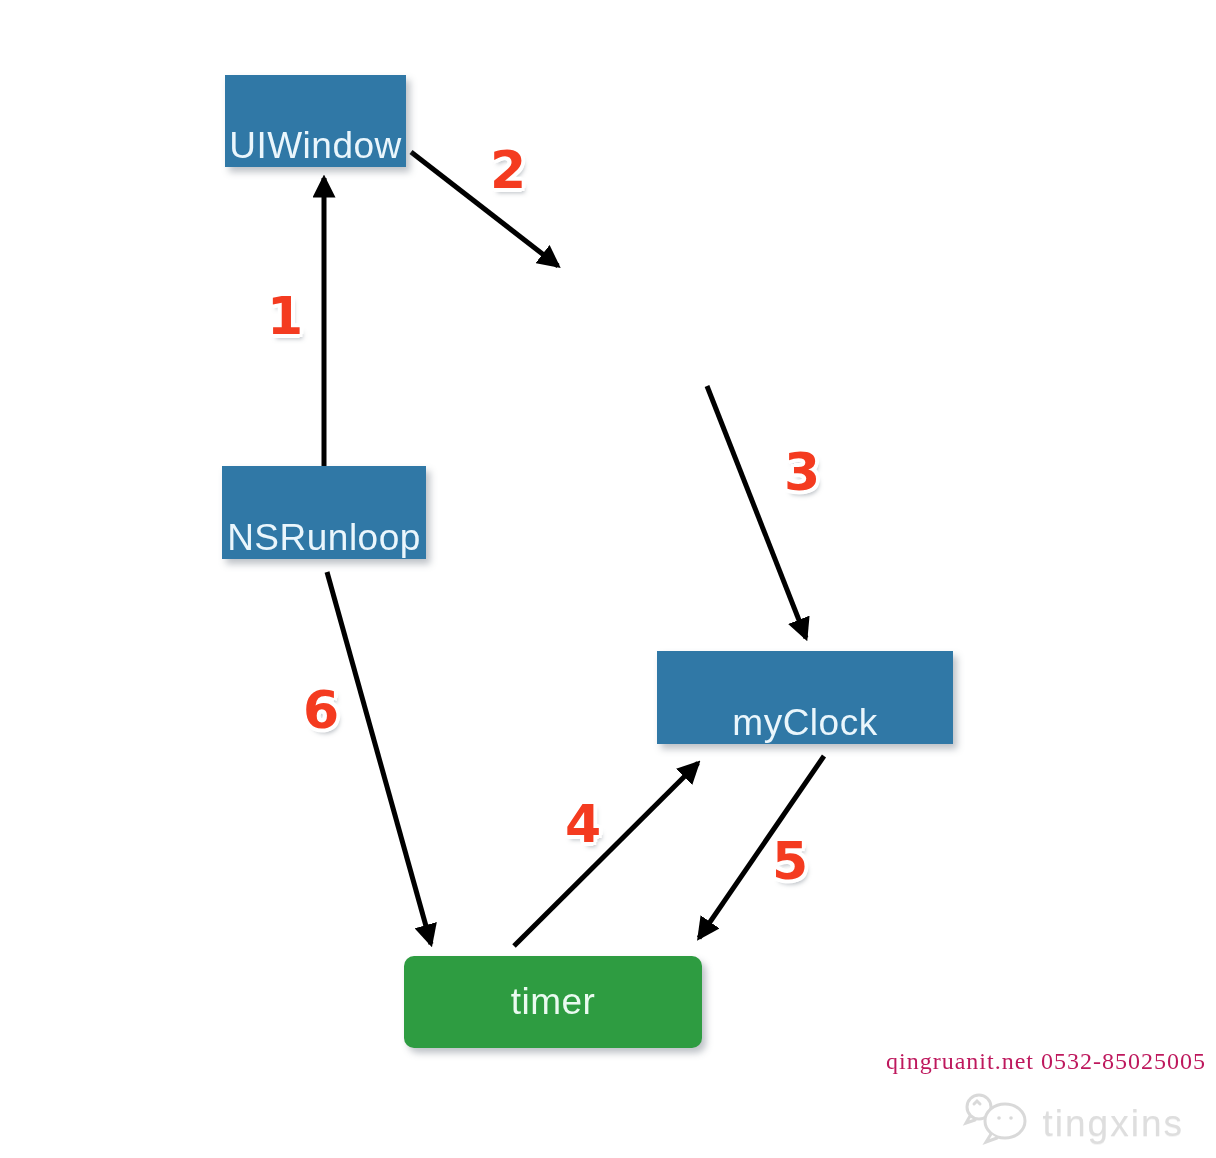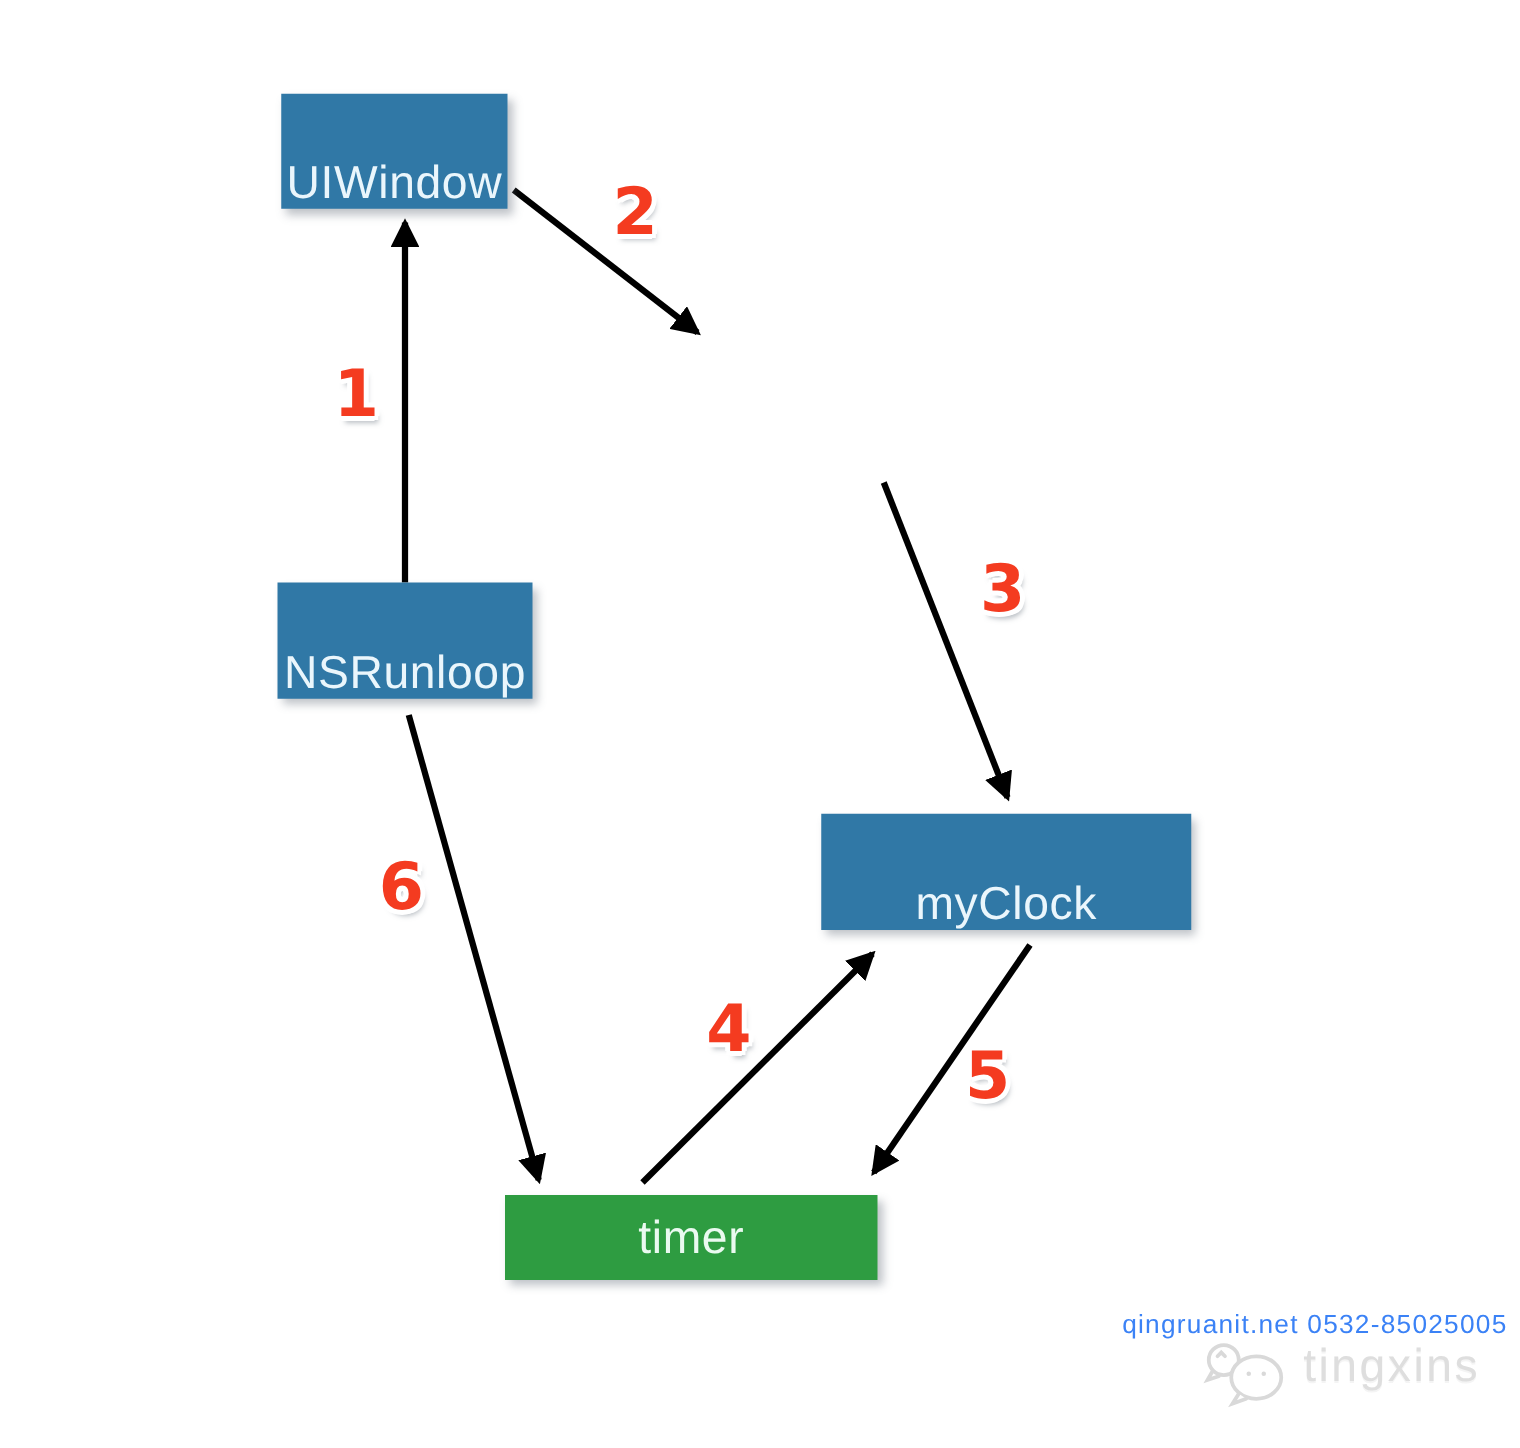--- a/index.html
+++ b/index.html
@@ -116,7 +116,7 @@
     <span class="node-label">NSRunloop</span>
   </div>
 
-  <div class="node green" style="left:404px; top:956px; width:298px; height:68px;">
+  <div class="node green" style="left:404px; top:956px; width:298px; height:92px;border-radius:10px;">
     <span class="node-label">timer</span>
   </div>
 

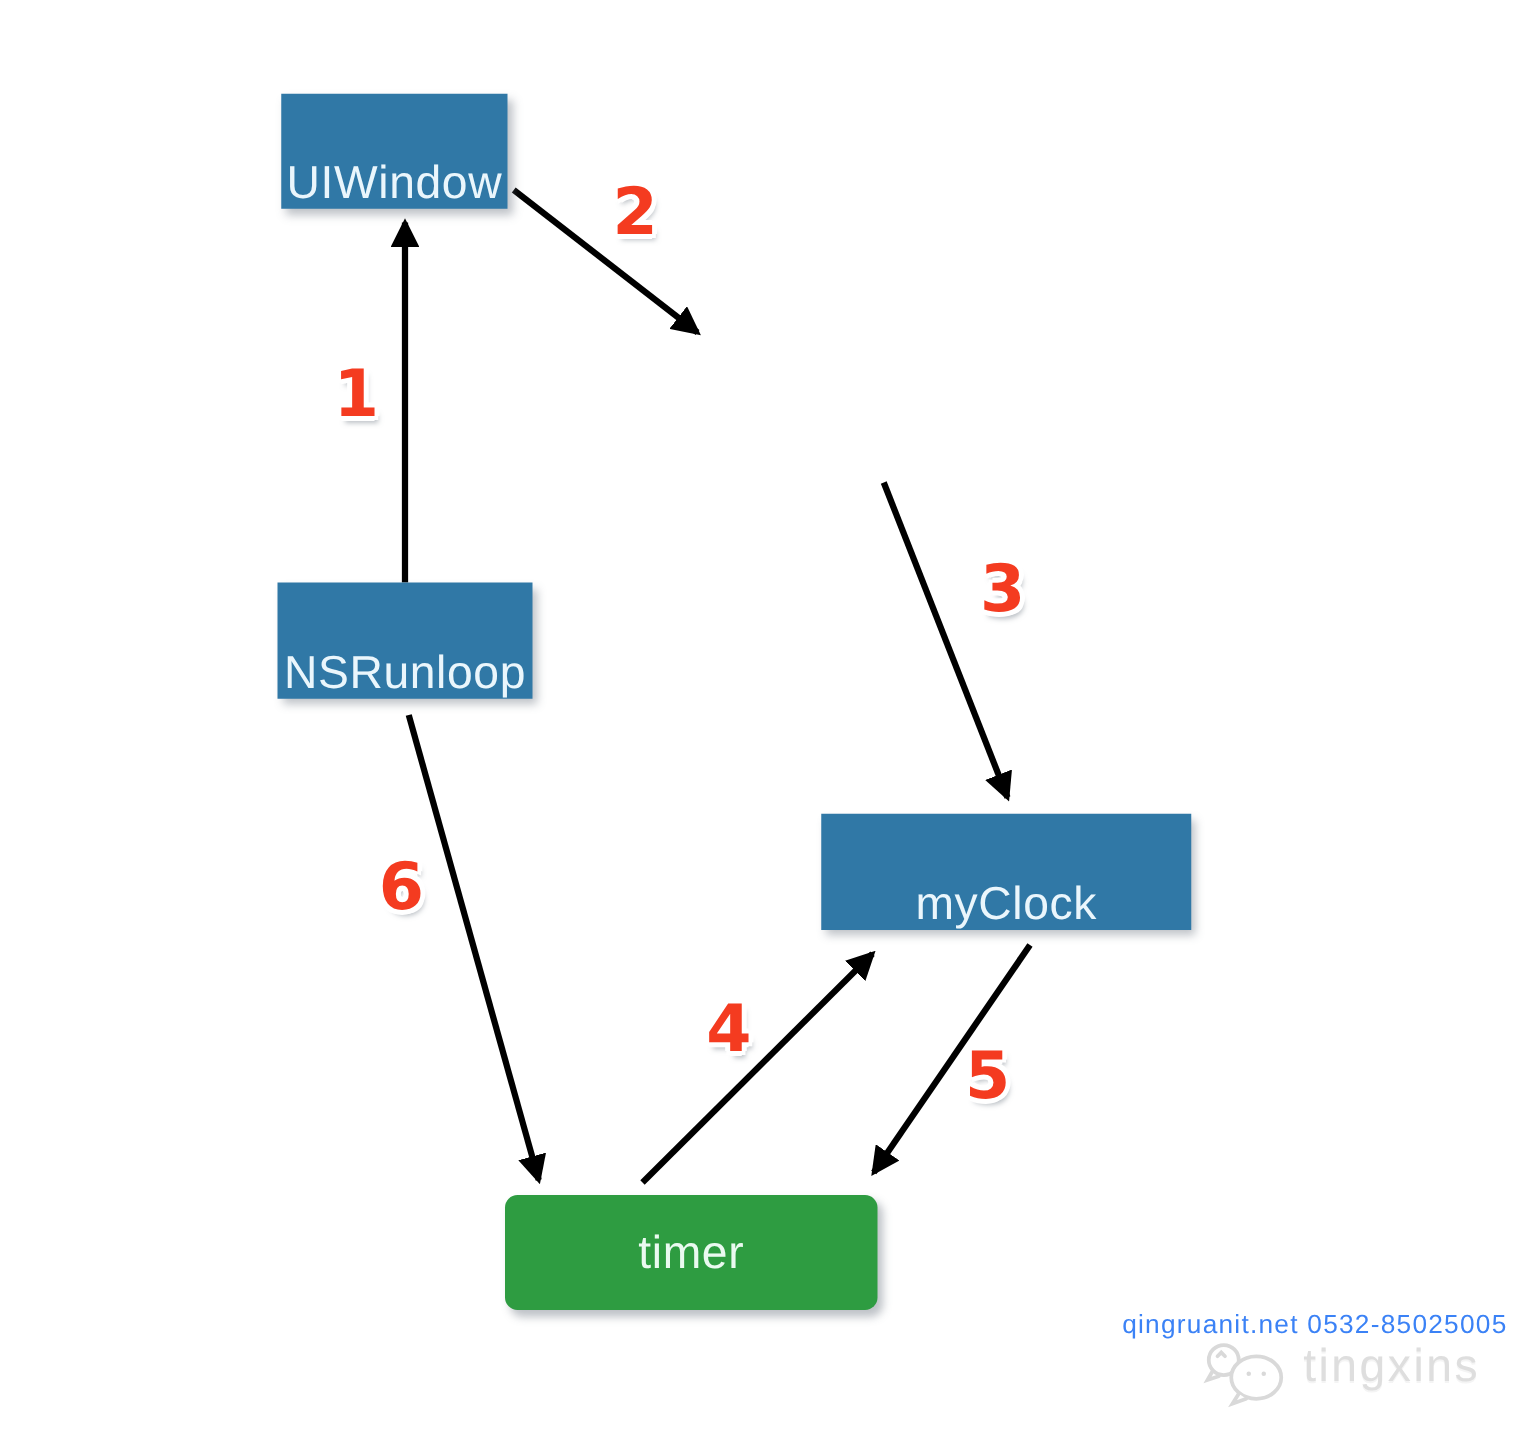--- a/index.html
+++ b/index.html
@@ -63,10 +63,10 @@
     color: #d2d2d2;
   }
   .watermark .contact {
-    font-family: Liberation Sans, sans-serif;
-    font-size: 21px;
+    font-family: Liberation Serif, serif;
+    font-size: 24px;
     letter-spacing: 1px;
-    color: #3b82f6;
+    color: #be185d;
   }
   .brand-row {
     display: flex;

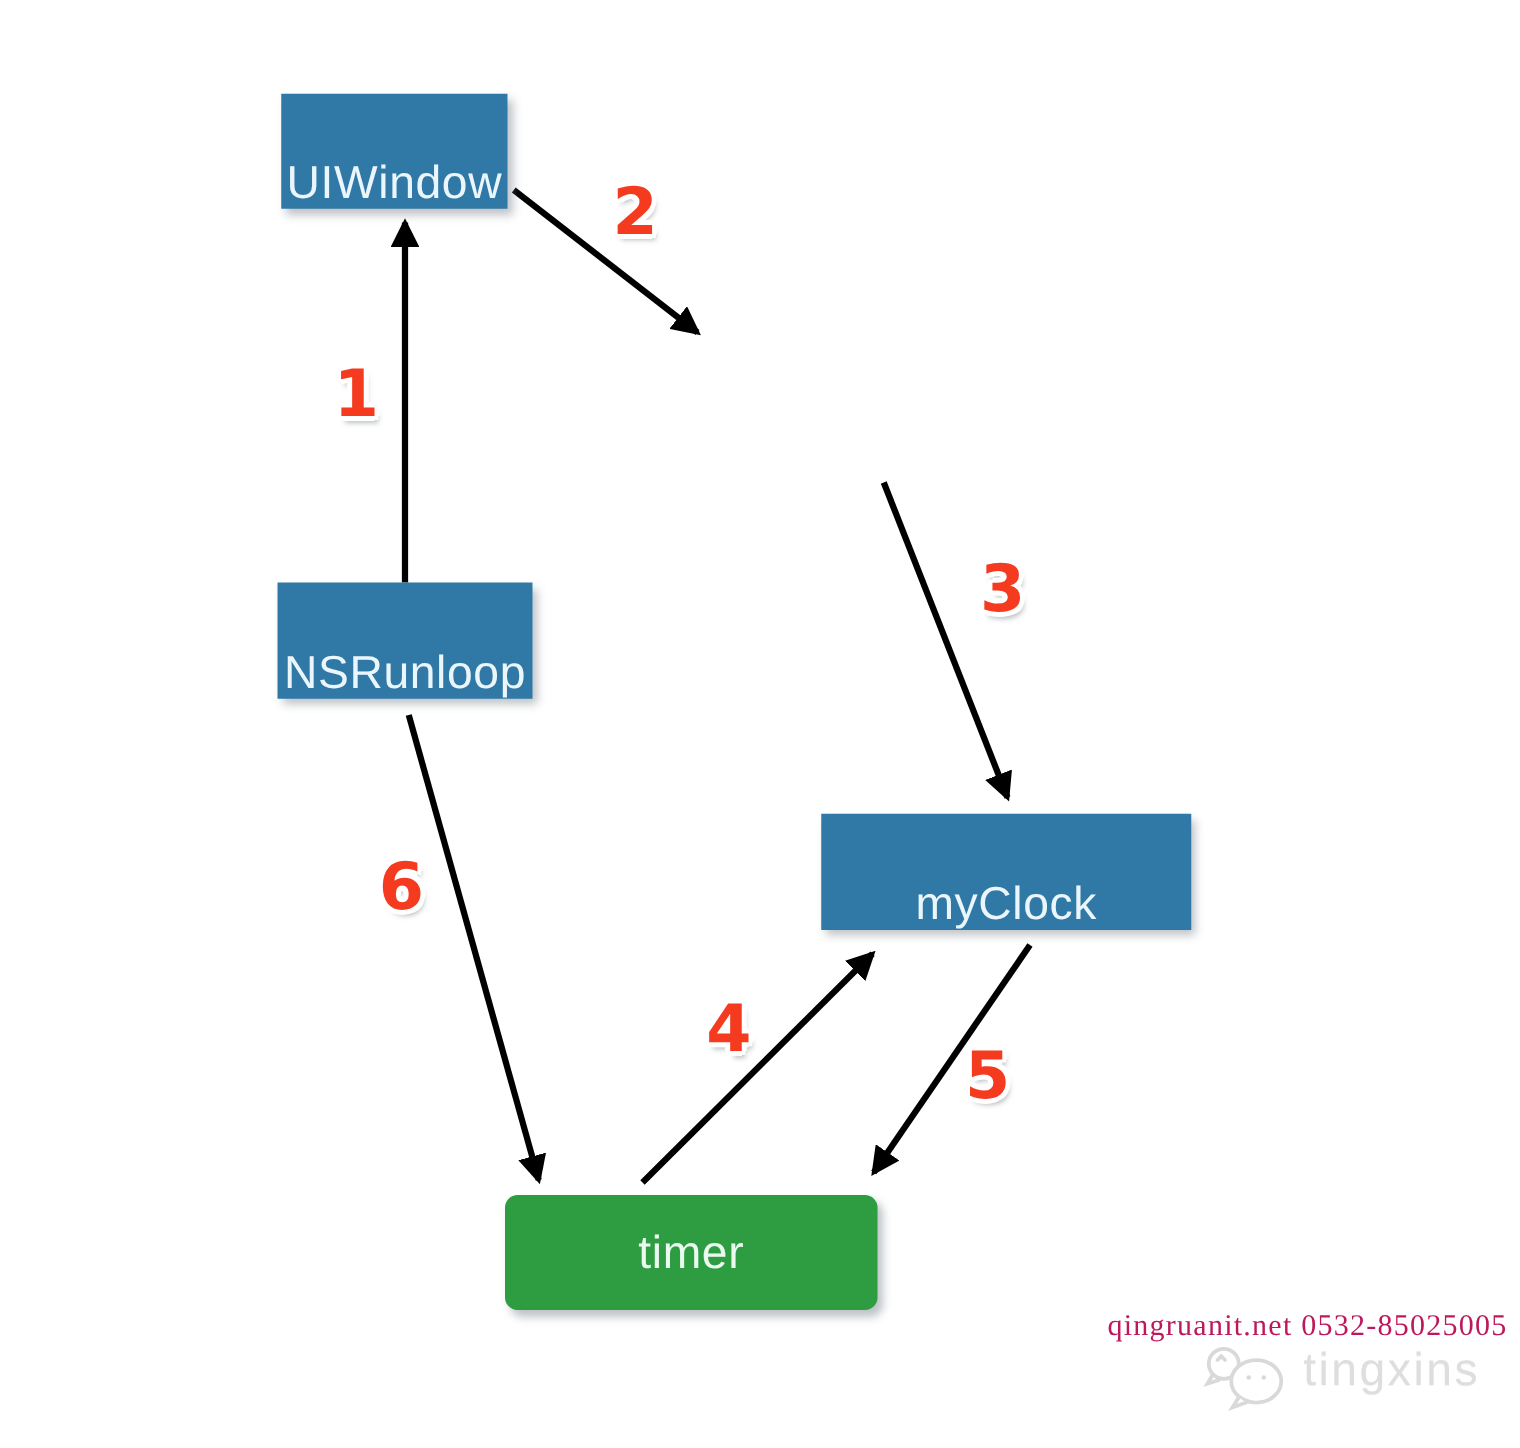--- a/index.html
+++ b/index.html
@@ -70,9 +70,9 @@
   }
   .brand-row {
     display: flex;
-    align-items: flex-start;
+    align-items: flex-end;
     justify-content: flex-end;
-    margin-top: 0;
+    margin-top: 16px;
     gap: 10px;
     margin-right: 22px;
   }

